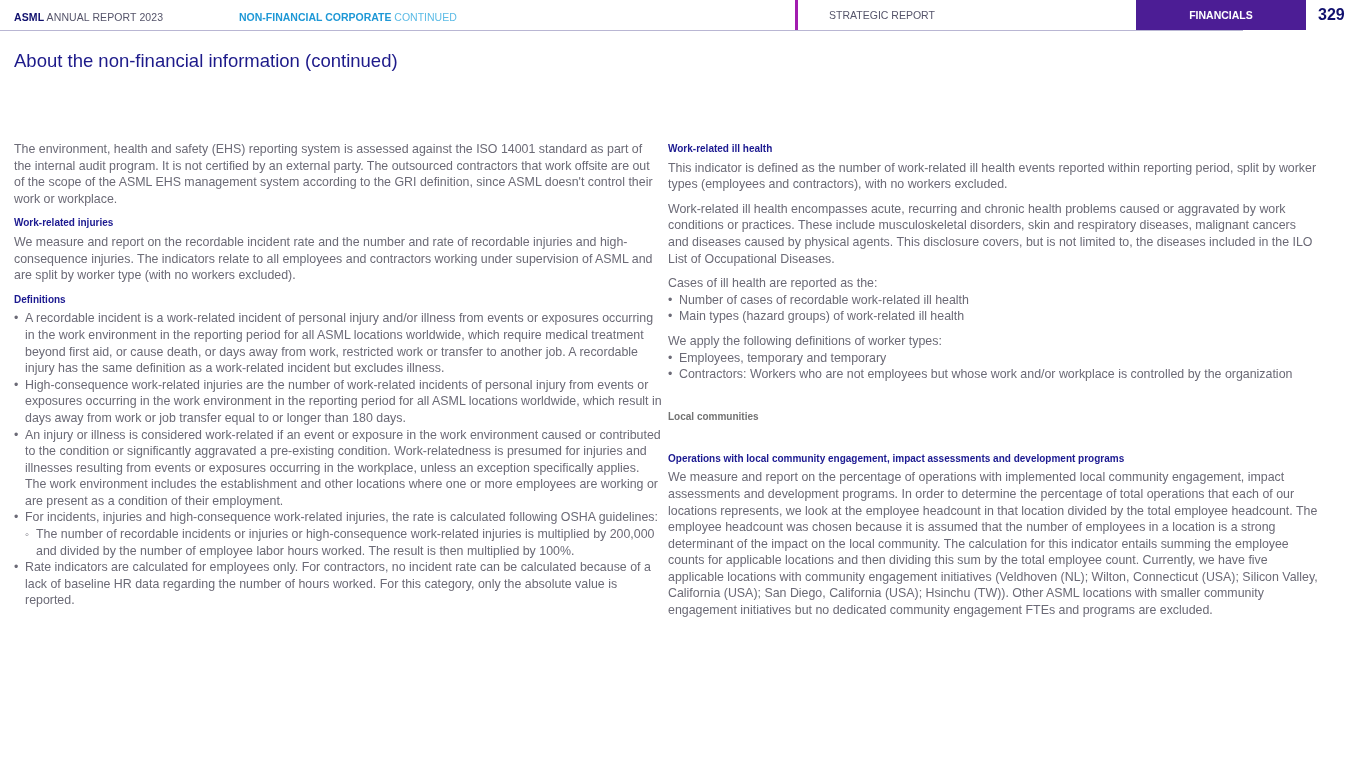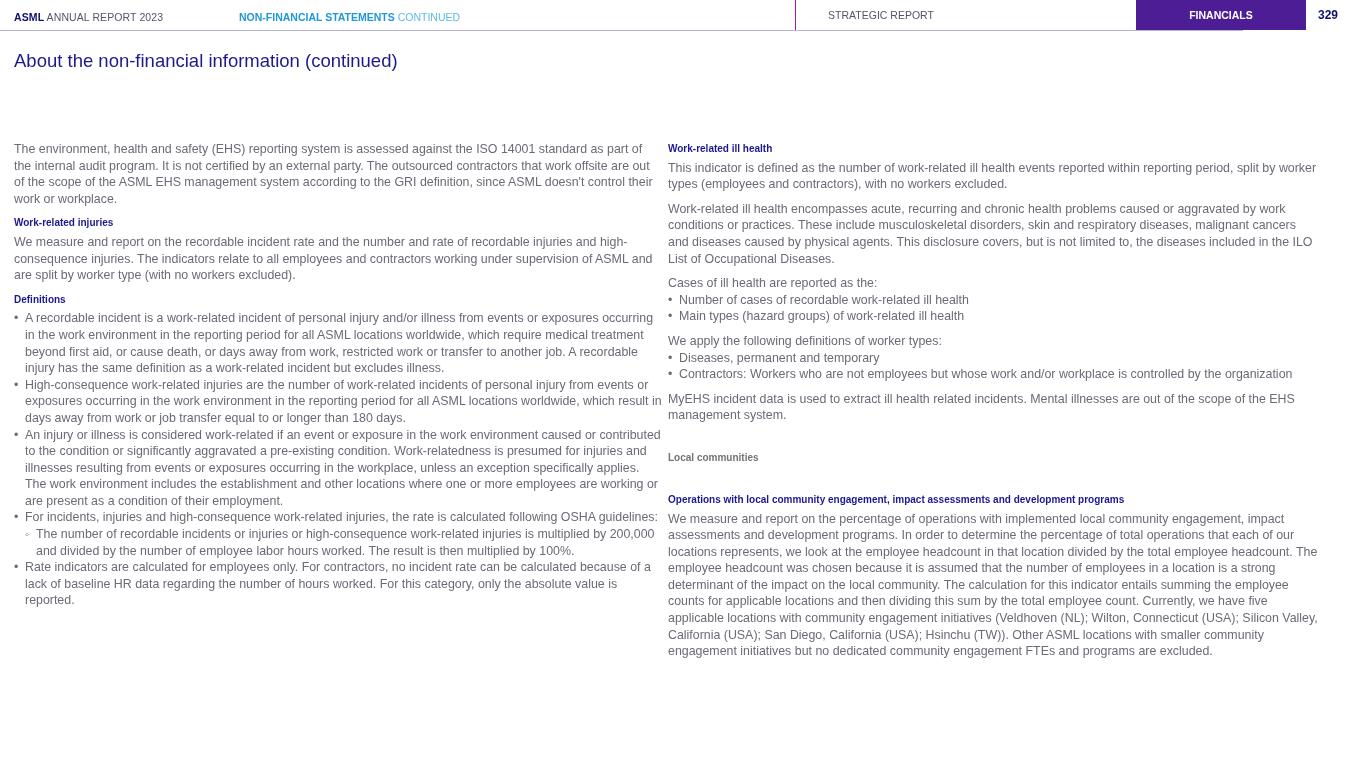--- a/index.html
+++ b/index.html
@@ -36,7 +36,7 @@
 
 <div class="topbar">
   <div class="brand"><b>ASML</b><span> ANNUAL REPORT 2023</span></div>
-  <div class="section"><b>NON-FINANCIAL STATEMENTS</b><span class="cont"> CONTINUED</span></div>
+  <div class="section"><b>NON-FINANCIAL CORPORATE</b><span class="cont"> CONTINUED</span></div>
   <div class="nav" style="left:795px;width:171px;">STRATEGIC REPORT</div>
   <div class="nav active" style="left:1136px;width:170px;">FINANCIALS</div>
   <div class="pagenum">329</div>

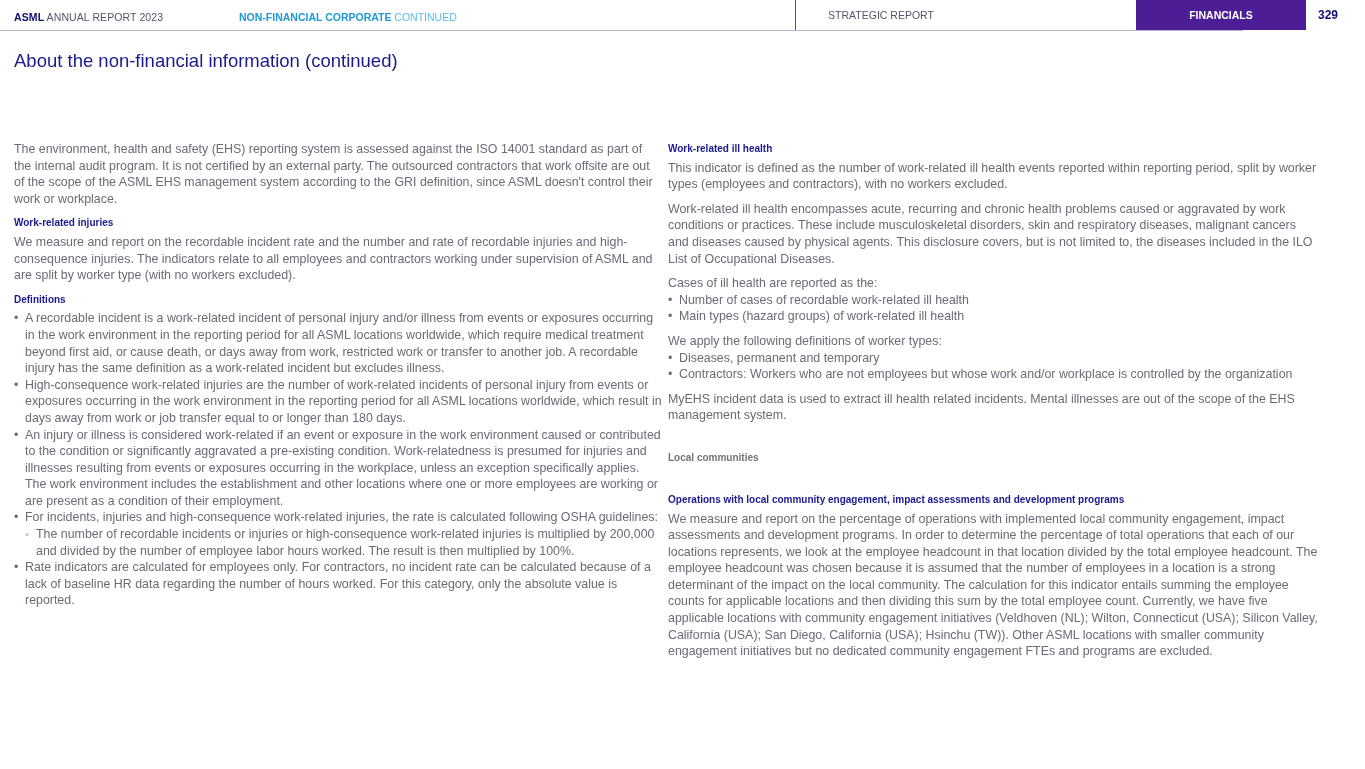--- a/index.html
+++ b/index.html
@@ -12,7 +12,7 @@
   .section b { font-weight:bold; color:#1e98d6; }
   .section span.cont { color:#5bbbe6; }
   .nav { position:absolute; top:0; height:30px; display:flex; align-items:center; justify-content:center;
-         font-size:10.5px; color:#55546a; border-left:1px solid #a21caf; box-sizing:border-box; }
+         font-size:10.5px; color:#55546a; border-left:3px solid #a21caf; box-sizing:border-box; }
   .nav.active { background:#4c1d95; color:#ffffff; font-weight:bold; border-left:none; }
   .pagenum { position:absolute; left:1306px; top:0; width:59px; height:30px; display:flex; align-items:center;
              padding-left:12px; box-sizing:border-box; font-size:12px; font-weight:bold; color:#10106e; }

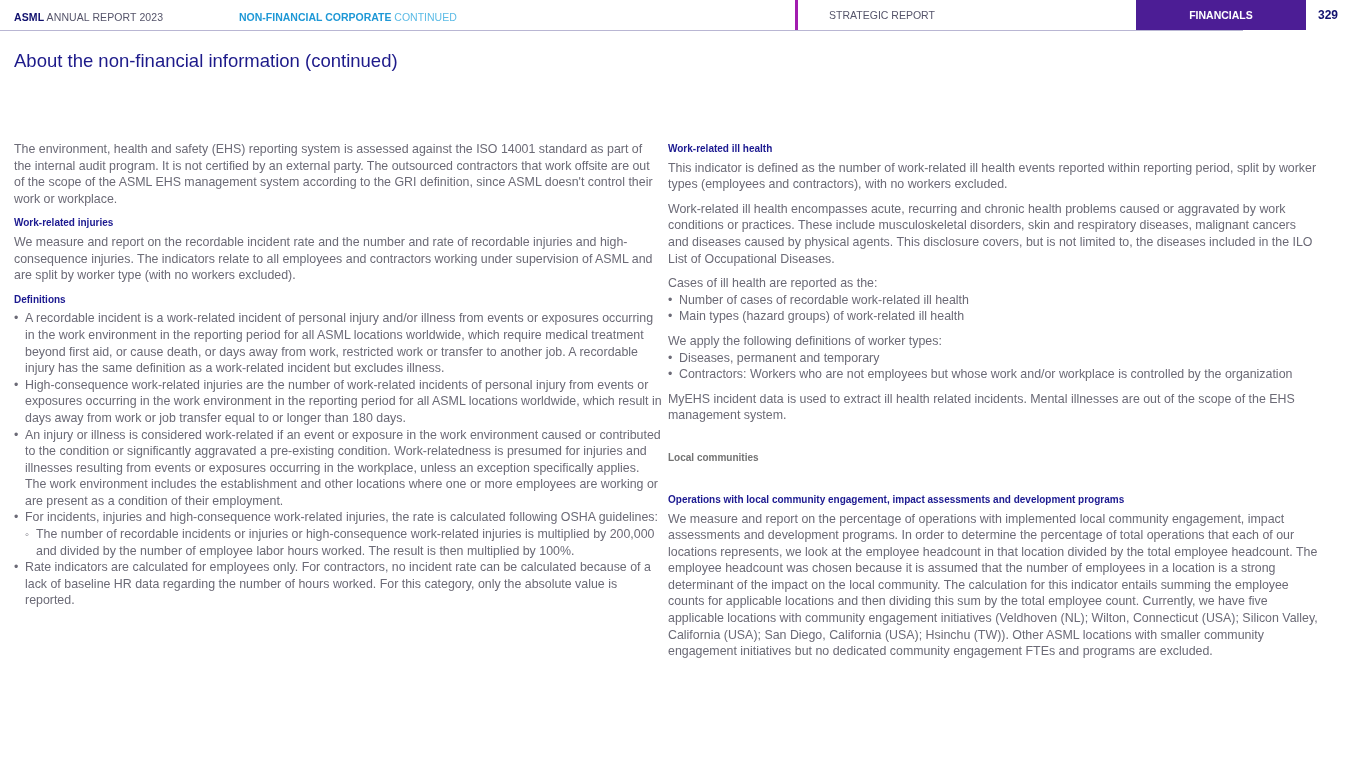--- a/index.html
+++ b/index.html
@@ -15,7 +15,7 @@
          font-size:10.5px; color:#55546a; border-left:3px solid #a21caf; box-sizing:border-box; }
   .nav.active { background:#4c1d95; color:#ffffff; font-weight:bold; border-left:none; }
   .pagenum { position:absolute; left:1306px; top:0; width:59px; height:30px; display:flex; align-items:center;
-             padding-left:12px; box-sizing:border-box; font-size:12px; font-weight:bold; color:#10106e; }
+             padding-left:12px; box-sizing:border-box; font-size:16px; font-weight:bold; color:#10106e; }
   .pagetitle { position:absolute; left:14px; top:38px; font-size:18.5px; color:#1d1a8a; font-weight:normal; }
   .col { position:absolute; top:141px; font-size:12.4px; line-height:16.6px; color:#6b6a76; }
   .col.left { left:14px; width:648px; }

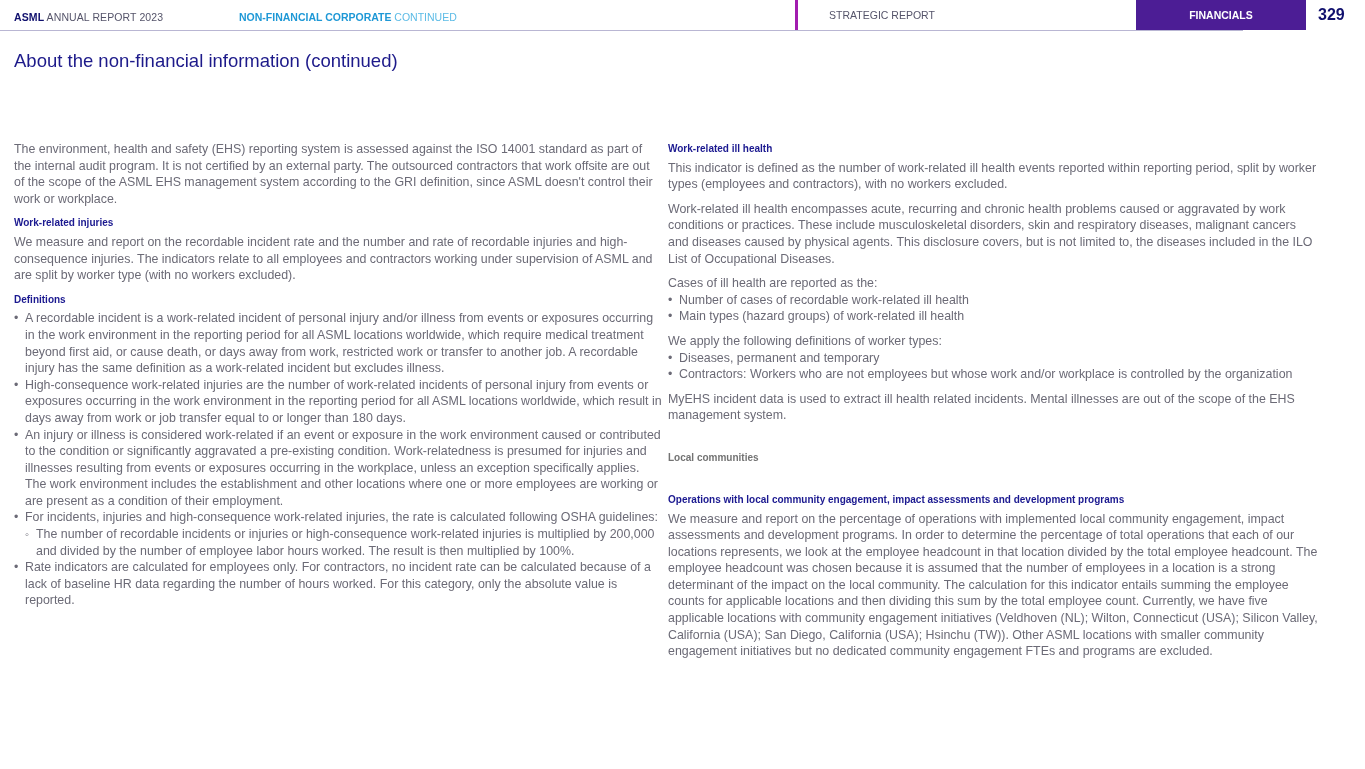--- a/index.html
+++ b/index.html
@@ -74,7 +74,7 @@
   </ul>
   <p class="tight">We apply the following definitions of worker types:</p>
   <ul class="bul">
-    <li>Diseases, permanent and temporary</li>
+    <li>Employees, temporary and temporary</li>
     <li>Contractors: Workers who are not employees but whose work and/or workplace is controlled by the organization</li>
   </ul>
   <p>MyEHS incident data is used to extract ill health related incidents. Mental illnesses are out of the scope of the EHS management system.</p>

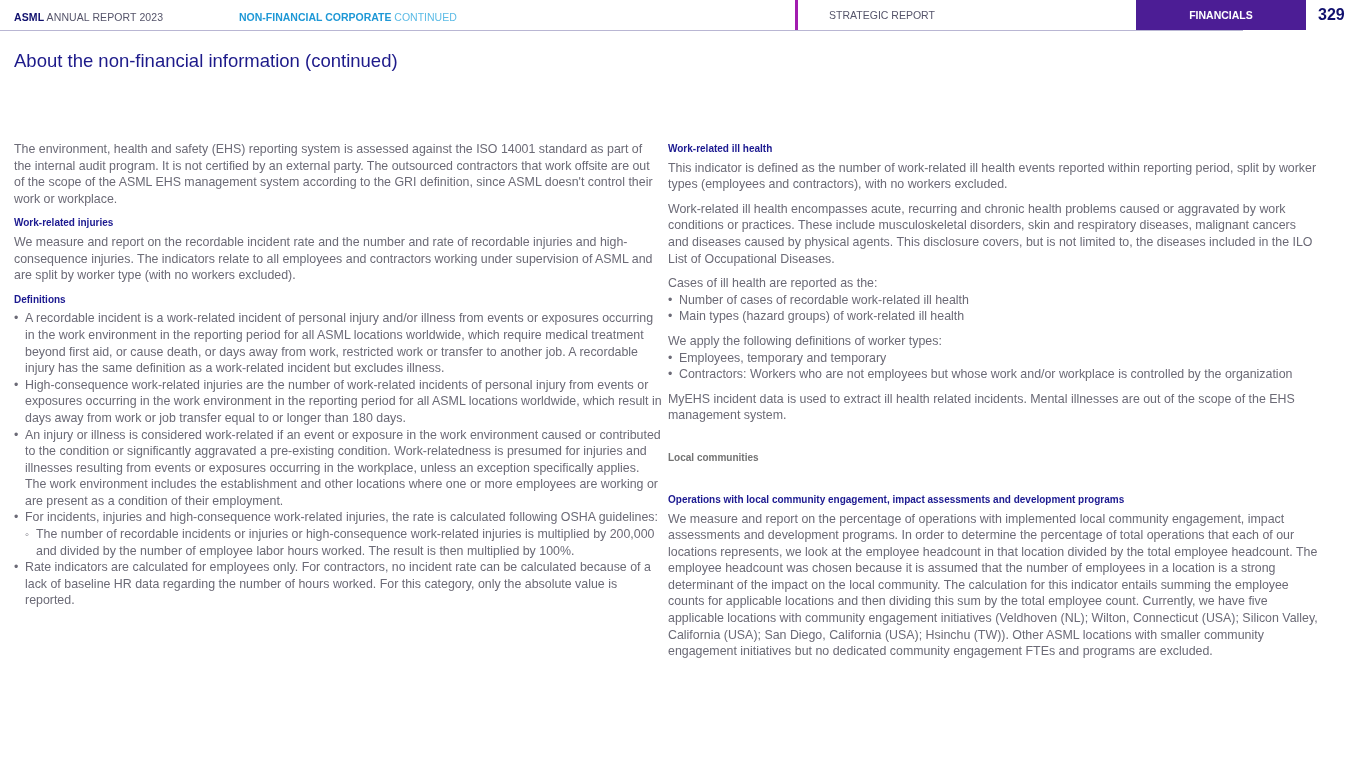--- a/index.html
+++ b/index.html
@@ -77,7 +77,6 @@
     <li>Employees, temporary and temporary</li>
     <li>Contractors: Workers who are not employees but whose work and/or workplace is controlled by the organization</li>
   </ul>
-  <p>MyEHS incident data is used to extract ill health related incidents. Mental illnesses are out of the scope of the EHS management system.</p>
   <h2>Local communities</h2>
   <h3>Operations with local community engagement, impact assessments and development programs</h3>
   <p>We measure and report on the percentage of operations with implemented local community engagement, impact assessments and development programs. In order to determine the percentage of total operations that each of our locations represents, we look at the employee headcount in that location divided by the total employee headcount. The employee headcount was chosen because it is assumed that the number of employees in a location is a strong determinant of the impact on the local community. The calculation for this indicator entails summing the employee counts for applicable locations and then dividing this sum by the total employee count. Currently, we have five applicable locations with community engagement initiatives (Veldhoven (NL); Wilton, Connecticut (USA); Silicon Valley, California (USA); San Diego, California (USA); Hsinchu (TW)). Other ASML locations with smaller community engagement initiatives but no dedicated community engagement FTEs and programs are excluded.</p>

